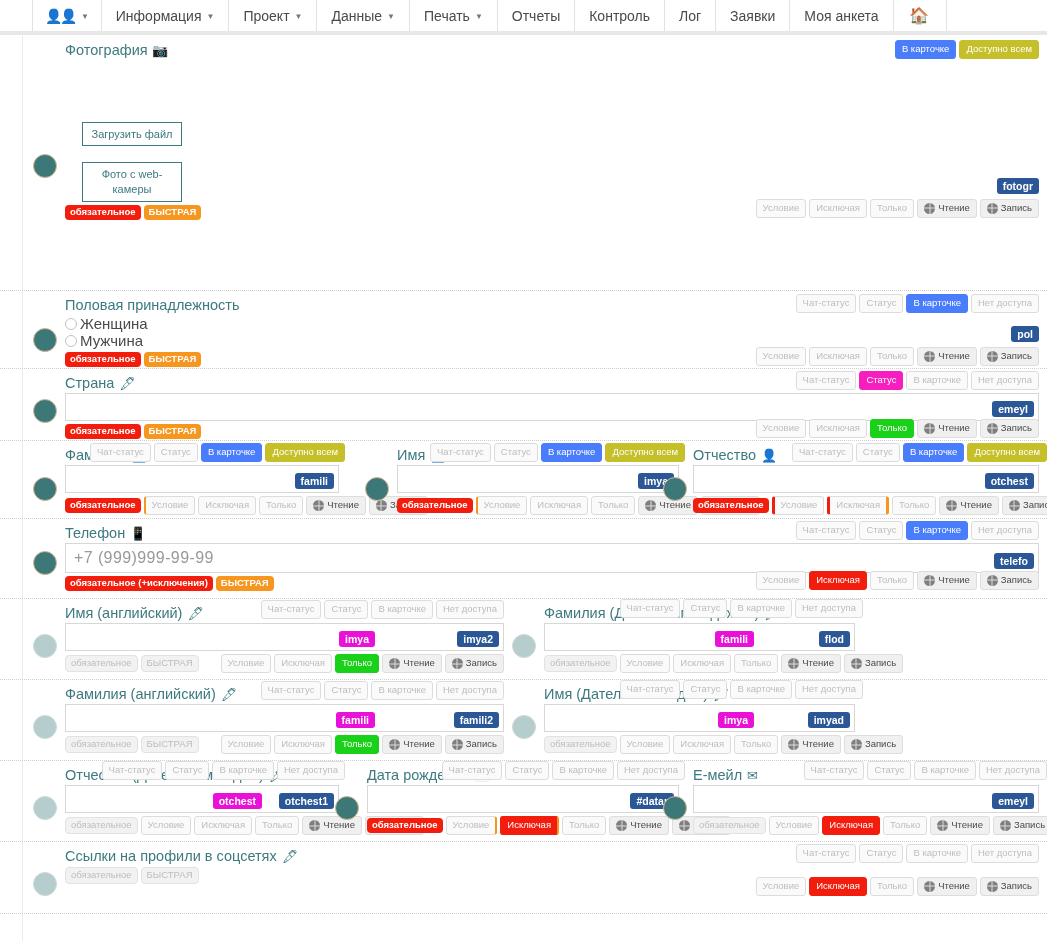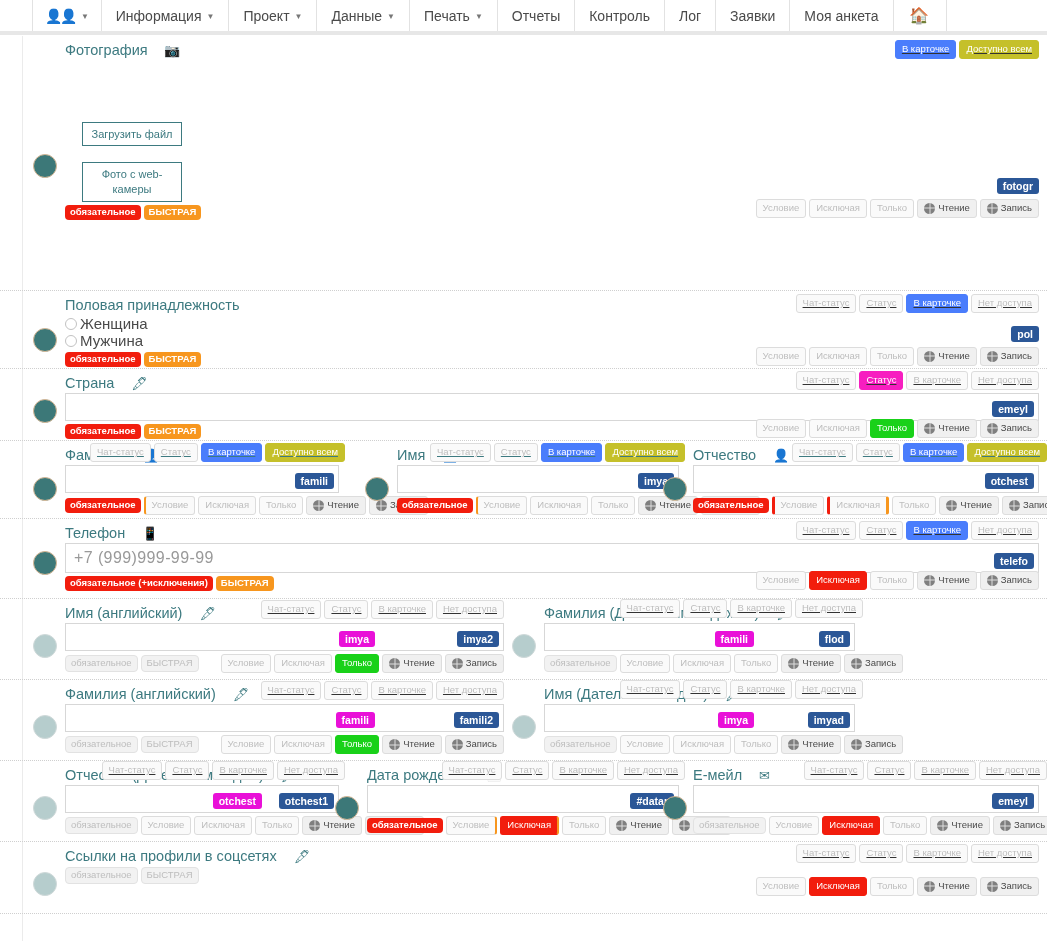--- a/index.html
+++ b/index.html
@@ -71,7 +71,7 @@
   .flabel {
     color:#3d7a80;
     font-size:14.5px;
-    display:flex; align-items:center; gap:17px;
+    display:flex; align-items:center; gap:5px;
     margin-bottom:2px;
   }
   .flabel .ic { font-size:13px; }

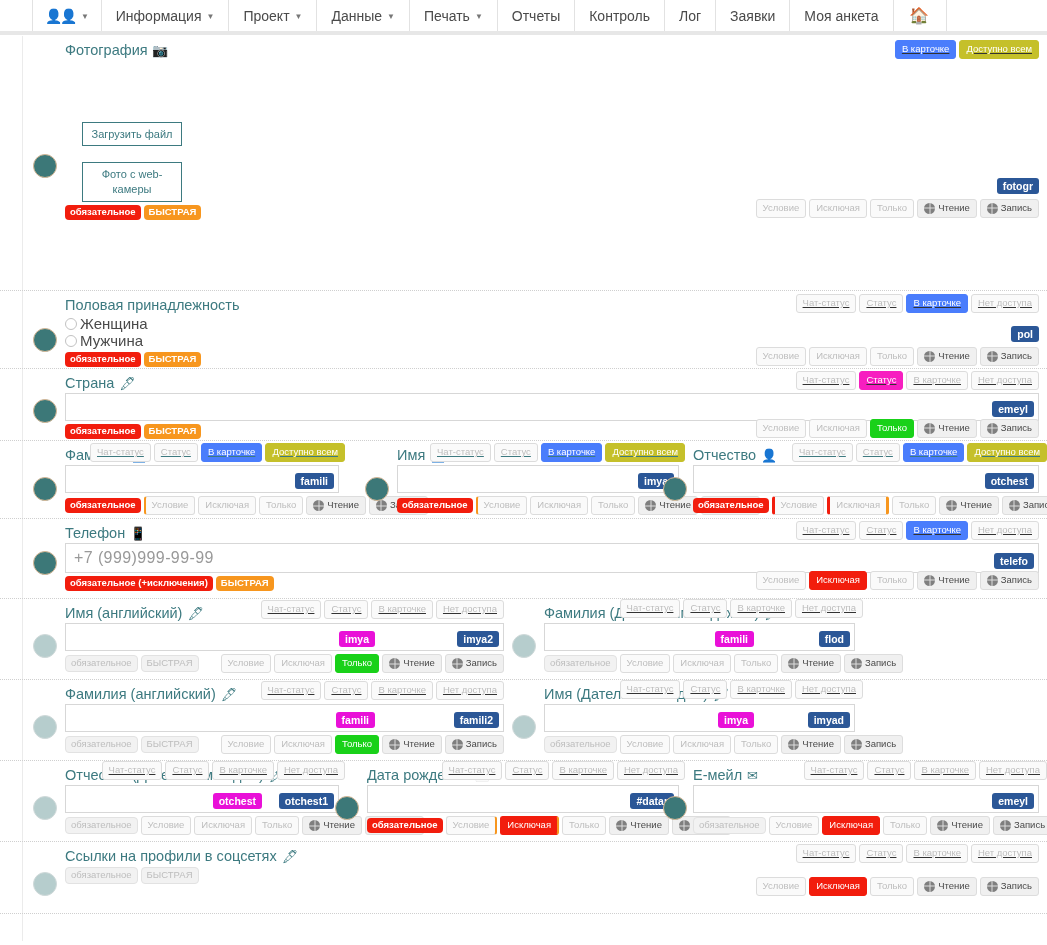--- a/index.html
+++ b/index.html
@@ -134,7 +134,7 @@
   }
 
   
-  .accessrow { display:flex; gap:3px; justify-content:flex-end;text-decoration:underline; }
+  .accessrow { display:flex; gap:3px; justify-content:flex-end; }
 
   
   .namebadge {

